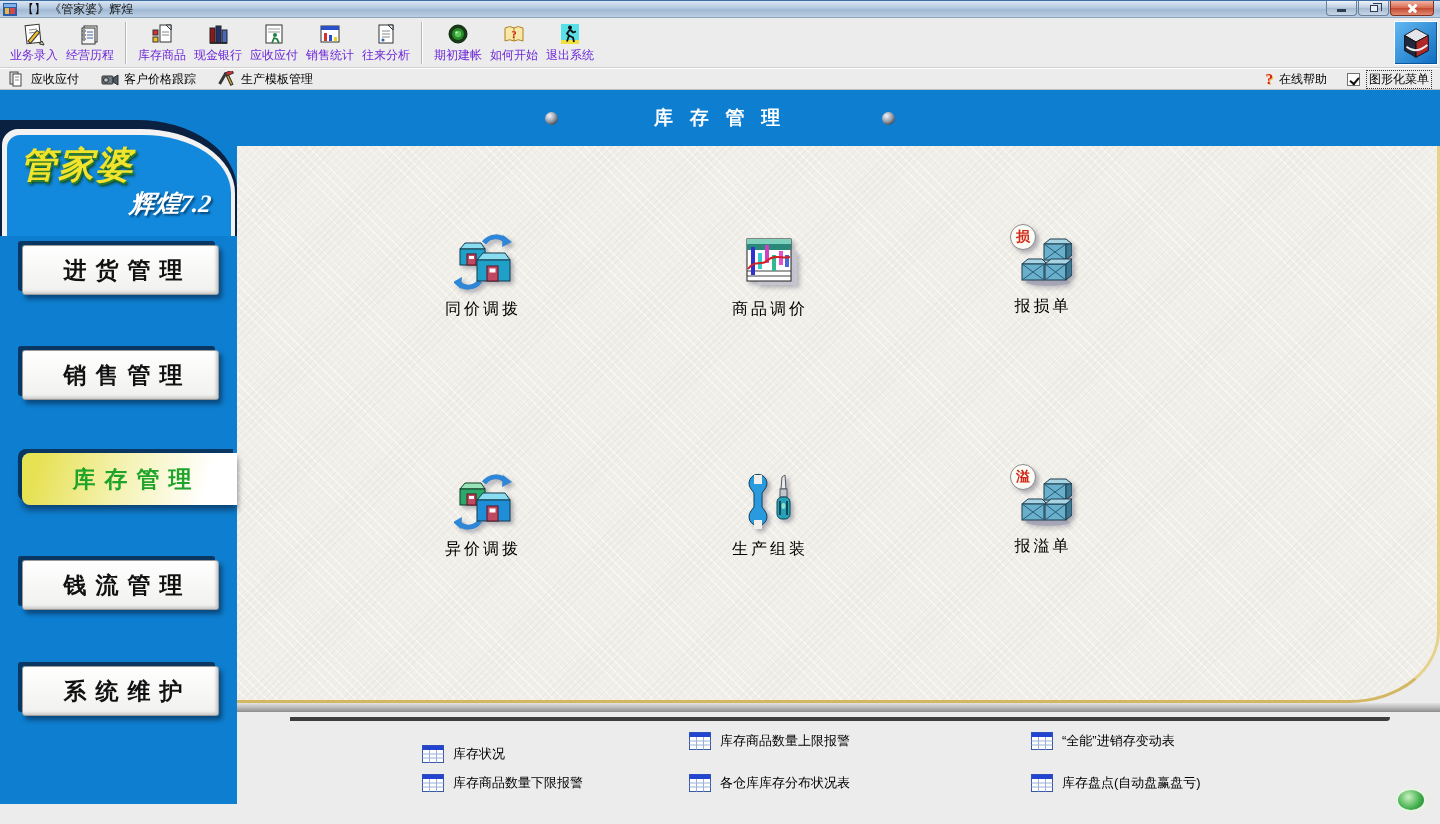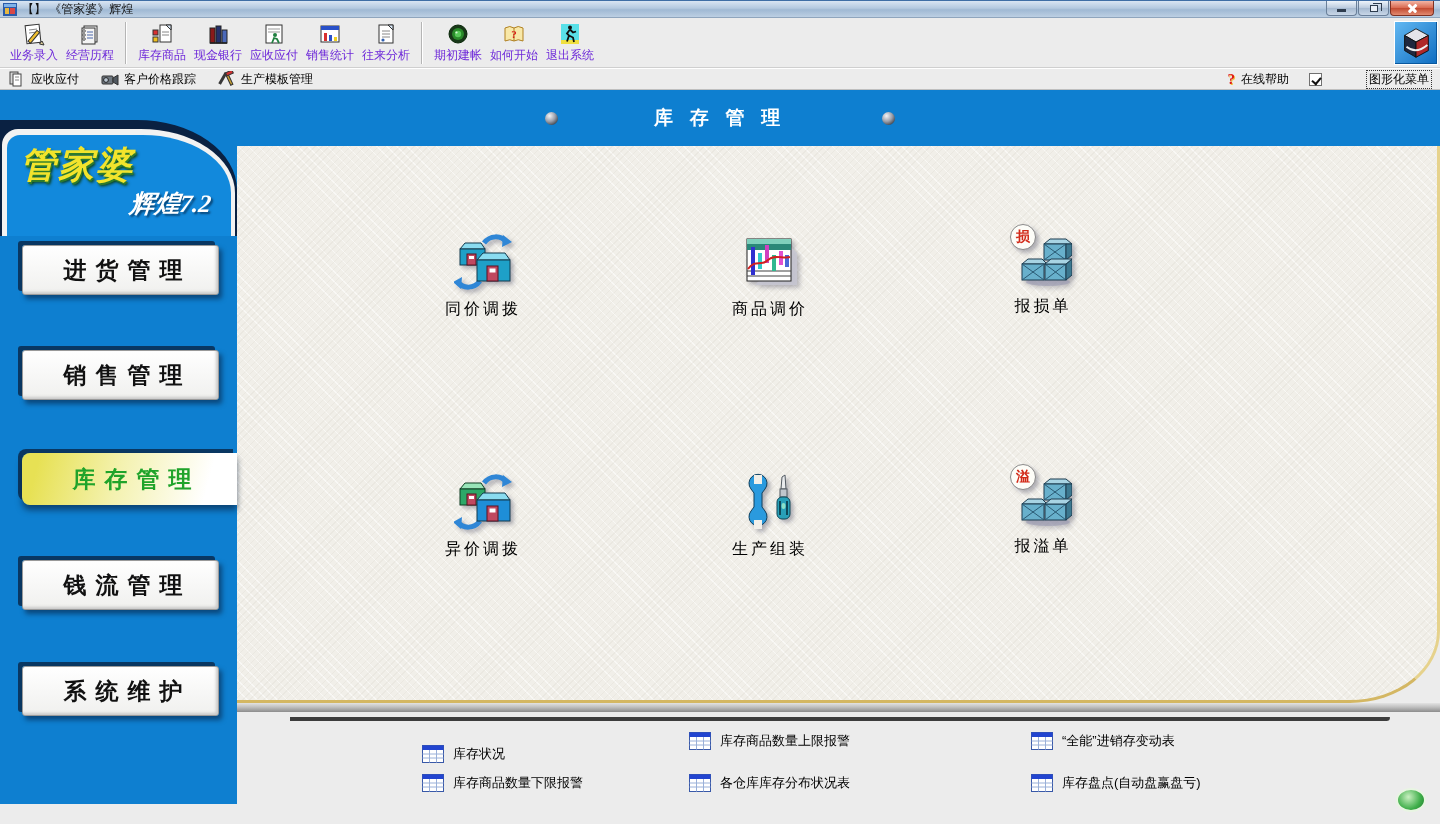--- a/index.html
+++ b/index.html
@@ -45,7 +45,7 @@
   .chkbox { width:13px; height:13px; background:#fff; border:1px solid #707070; position:relative; margin-left:14px; }
   .chkbox:after { content:""; position:absolute; left:2px; top:3px; width:7px; height:4px;
     border-left:2px solid #111; border-bottom:2px solid #111; transform:rotate(-50deg); }
-  .gm-label { border:1px dotted #333; padding:0 2px;margin-left:38px; }
+  .gm-label { border:1px dotted #333; padding:0 2px; }
 
   
   .main { position:relative; height:521px; background:#0e7fd0; }

